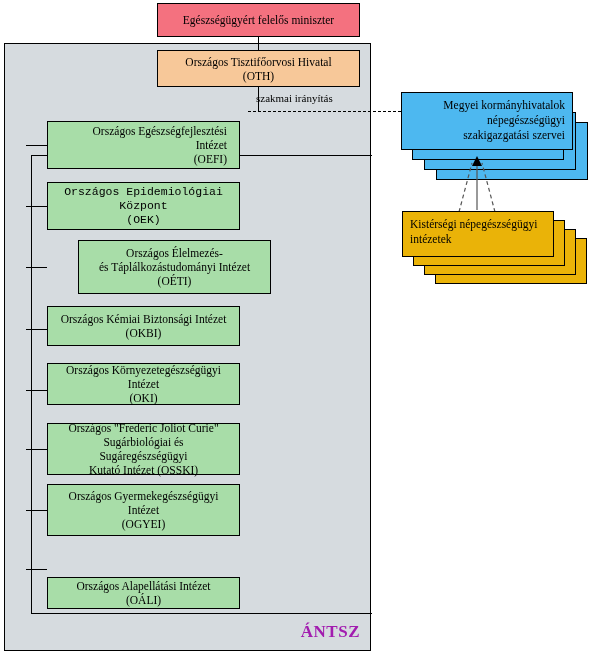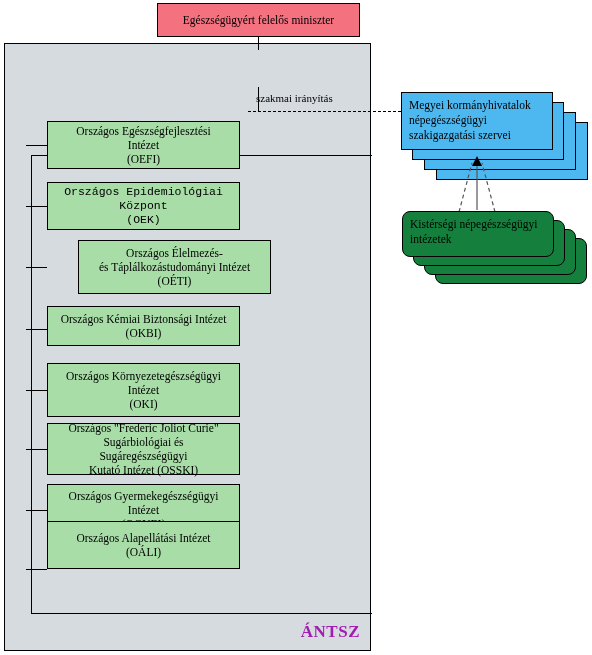--- a/index.html
+++ b/index.html
@@ -165,6 +165,8 @@
   <div class="connector" id="conn-oth-frame"></div>
 
   <div class="node" id="minister-box">Egészségügyért felelős miniszter</div>
+  <div class="node" id="oth-box">Országos Tisztifőorvosi Hivatal
+(OTH)</div>
 
   <div id="szakmai-label">szakmai irányítás</div>
   <div id="dashed-h"></div>

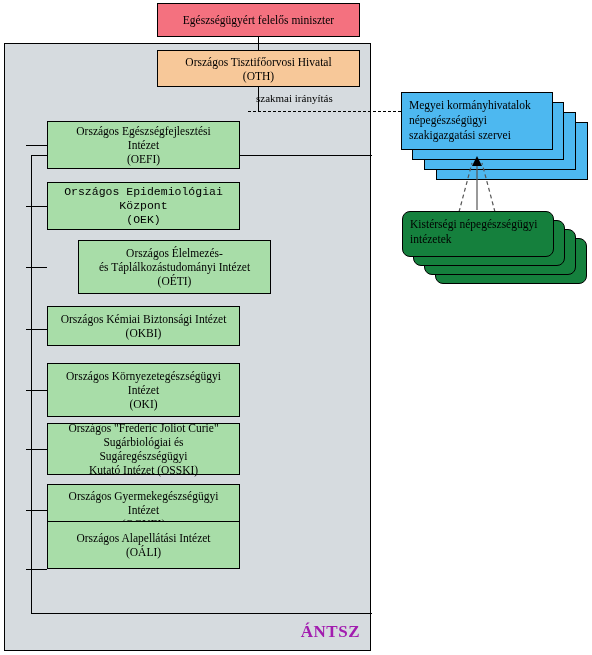--- a/index.html
+++ b/index.html
@@ -207,7 +207,7 @@
     <div class="layer blue-dark" style="left:436px; top:122px; width:152px; height:58px;"></div>
     <div class="layer blue-dark" style="left:424px; top:112px; width:152px; height:58px;"></div>
     <div class="layer blue-dark" style="left:412px; top:102px; width:152px; height:58px;"></div>
-    <div class="stack-front blue-dark" style="left:401px; top:92px; width:152px; height:58px;">Megyei kormányhivatalok
+    <div class="stack-front blue-dark" style="left:401px; top:92px; width:172px; height:58px;text-align:right;">Megyei kormányhivatalok
 népegészségügyi
 szakigazgatási szervei</div>
   </div>

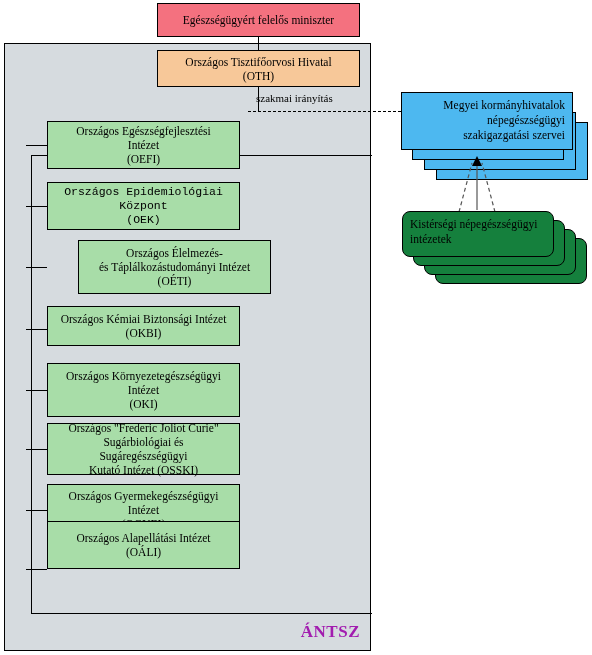--- a/index.html
+++ b/index.html
@@ -174,7 +174,7 @@
 
   <div id="institutes-layer">
       <div class="stub" style="top: 145px;"></div>
-      <div class="node inst" style="top: 121px; height: 48px;">Országos  Egészségfejlesztési Intézet
+      <div class="node inst" style="top: 121px; height: 48px; text-align: right;">Országos  Egészségfejlesztési Intézet
 (OEFI)</div>
       <div class="stub" style="top: 206px;"></div>
       <div class="node inst" style="top: 182px; height: 48px; font-family: Liberation Mono, monospace;">Országos Epidemiológiai Központ

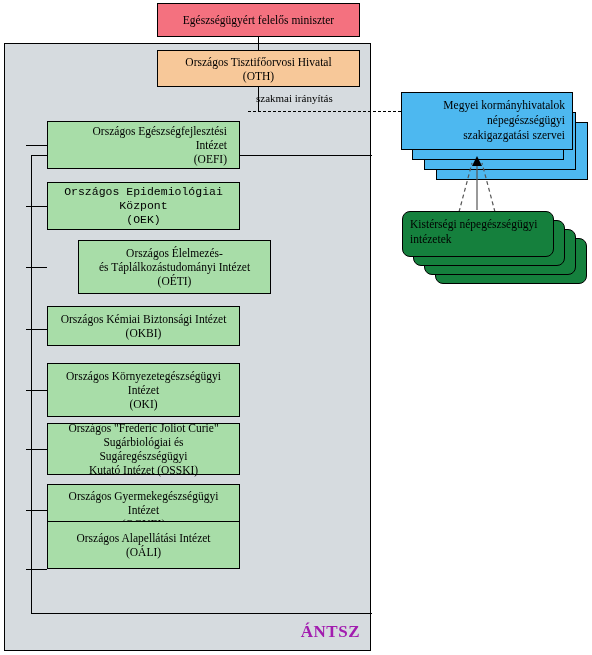--- a/index.html
+++ b/index.html
@@ -143,7 +143,7 @@
     white-space: pre-line;
   }
   .blue-dark { background: #4db8f0; }
-  .blue-light { background: #15803d; border-radius: 8px; }
+  .blue-light { background: #eab308; }
   svg.fan {
     position: absolute;
     left: 0; top: 0;

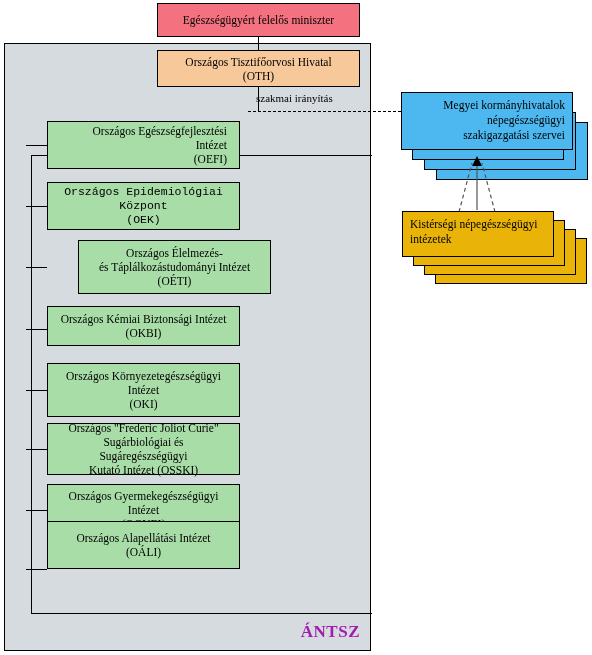--- a/index.html
+++ b/index.html
@@ -187,7 +187,7 @@
       <div class="node inst" style="top: 306px; height: 40px;">Országos Kémiai Biztonsági Intézet
 (OKBI)</div>
       <div class="stub" style="top: 390px;"></div>
-      <div class="node inst" style="top: 363px; height: 54px;">Országos Környezetegészségügyi
+      <div class="node inst" style="top: 363px; height: 42px;">Országos Környezetegészségügyi
 Intézet
 (OKI)</div>
       <div class="stub" style="top: 449px;"></div>

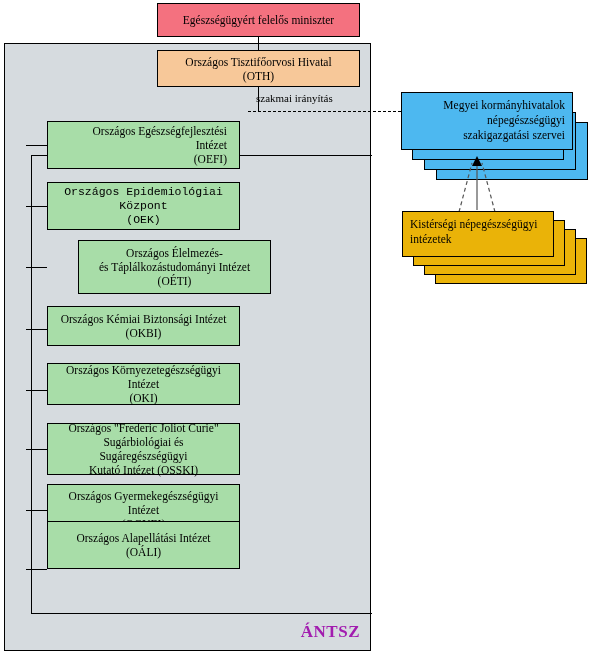--- a/index.html
+++ b/index.html
@@ -199,7 +199,7 @@
 Intézet
 (OGYEI)</div>
       <div class="stub" style="top: 569px;"></div>
-      <div class="node inst" style="top: 521px; height: 48px;">Országos Alapellátási Intézet
+      <div class="node inst" style="top: 577px; height: 32px;">Országos Alapellátási Intézet
 (OÁLI)</div>
     </div>
 

